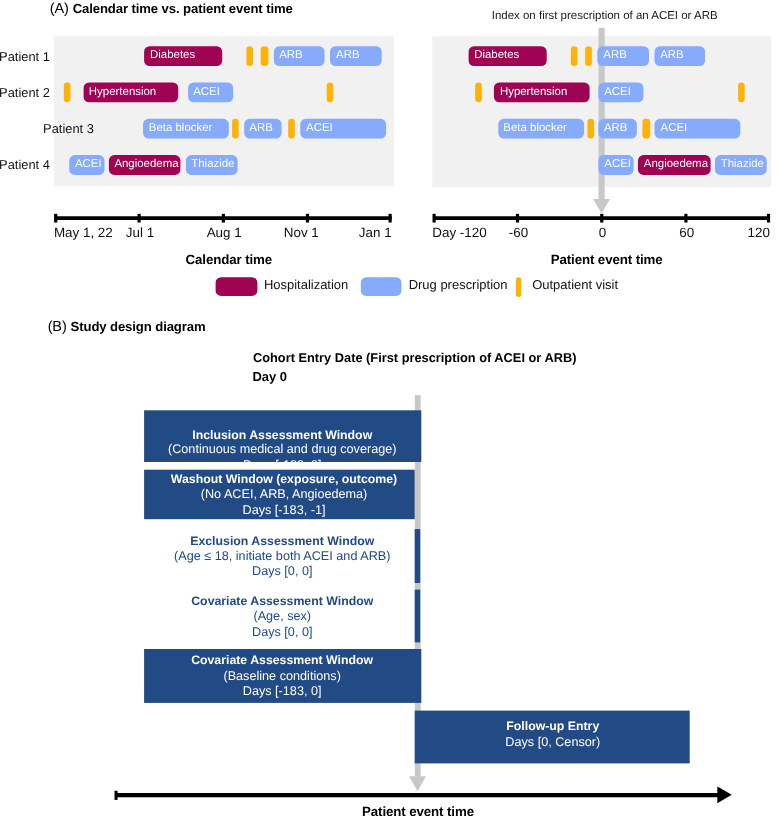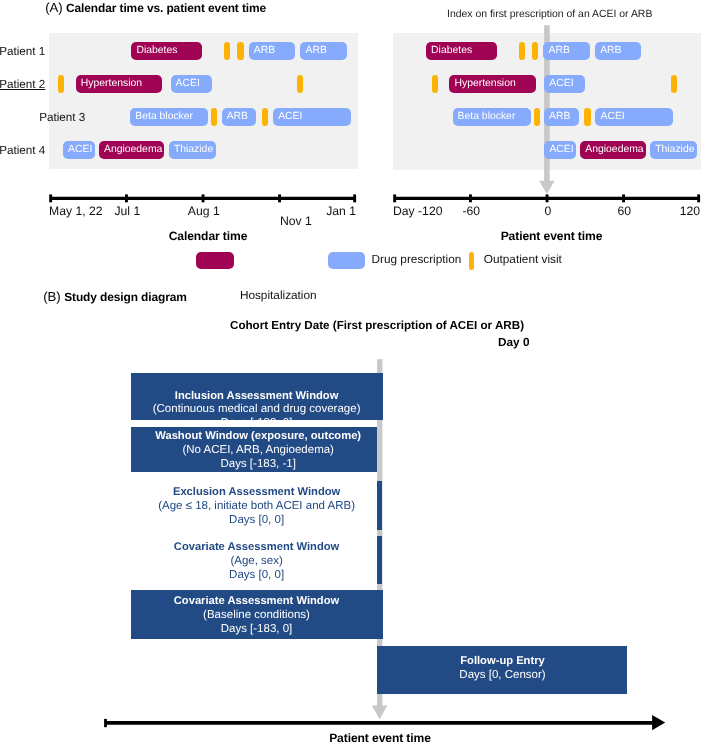--- a/index.html
+++ b/index.html
@@ -64,7 +64,7 @@
 
   <div id="rowlabels">
       <div class="abs rowlabel" style="left: -0.8px; top: 44.9px;">Patient 1</div>
-      <div class="abs rowlabel" style="left: -0.8px; top: 78.1px; text-decoration: underline;">Patient 2</div>
+      <div class="abs rowlabel" style="left: -0.8px; top: 78.1px;">Patient 2</div>
       <div class="abs rowlabel" style="left: -0.8px; top: 111px; padding-left: 40px;">Patient 3</div>
       <div class="abs rowlabel" style="left: -0.8px; top: 144.3px;">Patient 4</div>
     </div>

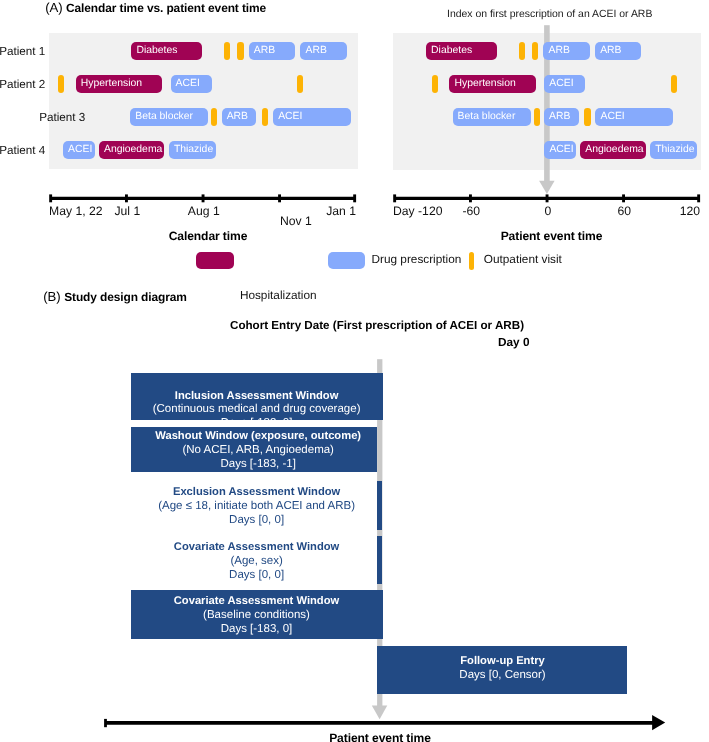--- a/index.html
+++ b/index.html
@@ -163,7 +163,7 @@
       <div class="ticklab" style="top: 204.2px; left: 49px;">May 1, 22</div>
       <div class="ticklab" style="top: 204.2px; left: 114.425px;">Jul 1</div>
       <div class="ticklab" style="top: 204.2px; left: 187.87px;">Aug 1</div>
-      <div class="ticklab" style="top: 204.2px; left: 280px; margin-top: 10px;">Nov 1</div>
+      <div class="ticklab" style="top: 204.2px; left: 258px;">Nov 1</div>
       <div class="ticklab" style="top: 204.2px; left: 326.172px;">Jan 1</div>
     </div>
   <div class="abs axis-title" style="left:58px;top:228.8px;width:300px;text-align:center;">Calendar time</div>

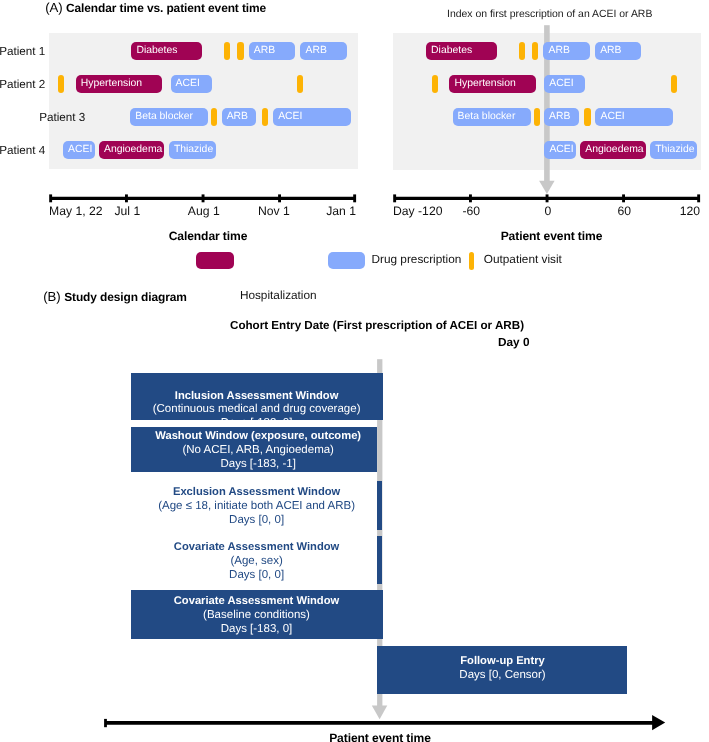--- a/index.html
+++ b/index.html
@@ -187,7 +187,7 @@
 
   <div id="legend">
       <div class="lgswatch" style="left: 196.3px; top: 251.9px; width: 37.8px; height: 17.5px; background: rgb(160, 3, 84); border-radius: 5px;"></div>
-      <div class="lglabel" style="left: 239.9px; top: 252px; margin-top: 36px;">Hospitalization</div>
+      <div class="lglabel" style="left: 239.9px; top: 252px;">Hospitalization</div>
       <div class="lgswatch" style="left: 327.6px; top: 252.3px; width: 37.6px; height: 17px; background: rgb(134, 170, 252); border-radius: 5px;"></div>
       <div class="lglabel" style="left: 371.5px; top: 252.4px;">Drug prescription</div>
       <div class="lgswatch" style="left: 468.5px; top: 252.2px; width: 5.9px; height: 17.5px; background: rgb(253, 179, 5); border-radius: 2.5px;"></div>

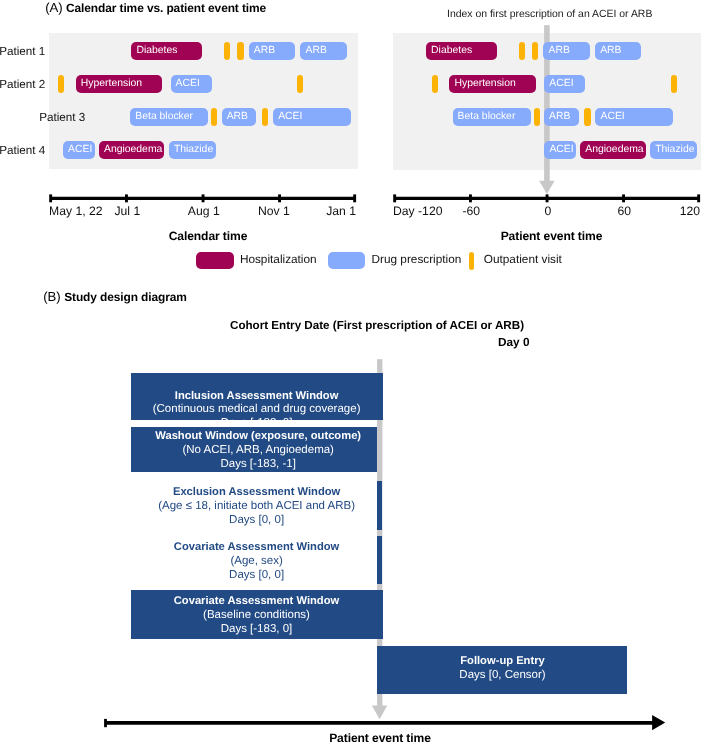--- a/index.html
+++ b/index.html
@@ -199,7 +199,7 @@
   </div>
 
   <div class="abs cohort-title" style="left:227px;top:318.5px;width:300px;text-align:center;">Cohort Entry Date (First prescription of ACEI or ARB)</div>
-  <div class="abs cohort-day" style="left:229.5px;top:335.4px;width:300px;text-align:right;">Day 0</div>
+  <div class="abs cohort-day" style="left:229.5px;top:335.4px;width:300px;text-align:left;">Day 0</div>
 
   <svg class="abs" style="left:369px;top:359.3px;" width="22" height="362">
     <rect x="8.1" y="0.2" width="5.3" height="346.8" fill="#c8c8c8"></rect>

